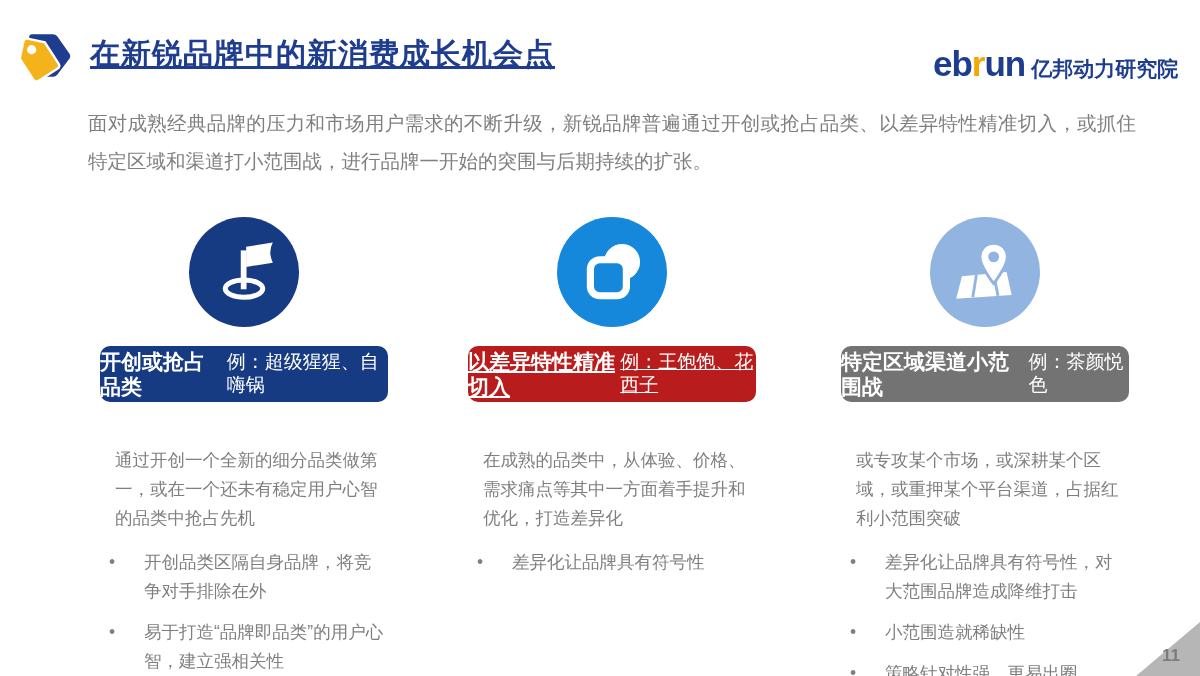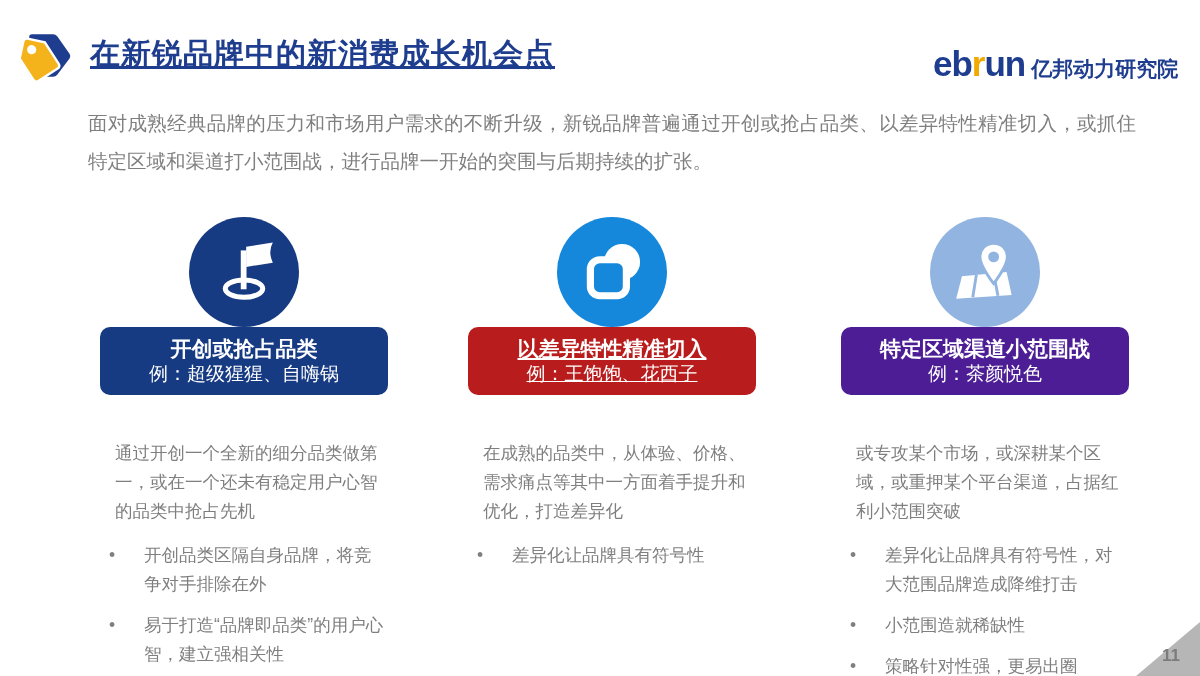--- a/index.html
+++ b/index.html
@@ -33,8 +33,8 @@
   }
   .circle svg { width:72px; height:72px; display:block; }
   .head-box {
-    height:68px; border-radius:10px; color:#ffffff;
-    display:flex; flex-direction:column; align-items:center; justify-content:center;
+    margin-top:19px; height:56px; border-radius:10px; color:#ffffff;
+    display:flex; flex-direction:row; align-items:center; justify-content:center;
     gap:2px;
   }
   .head-box .box-title { font-size:21px; font-weight:bold; line-height:1.2; }

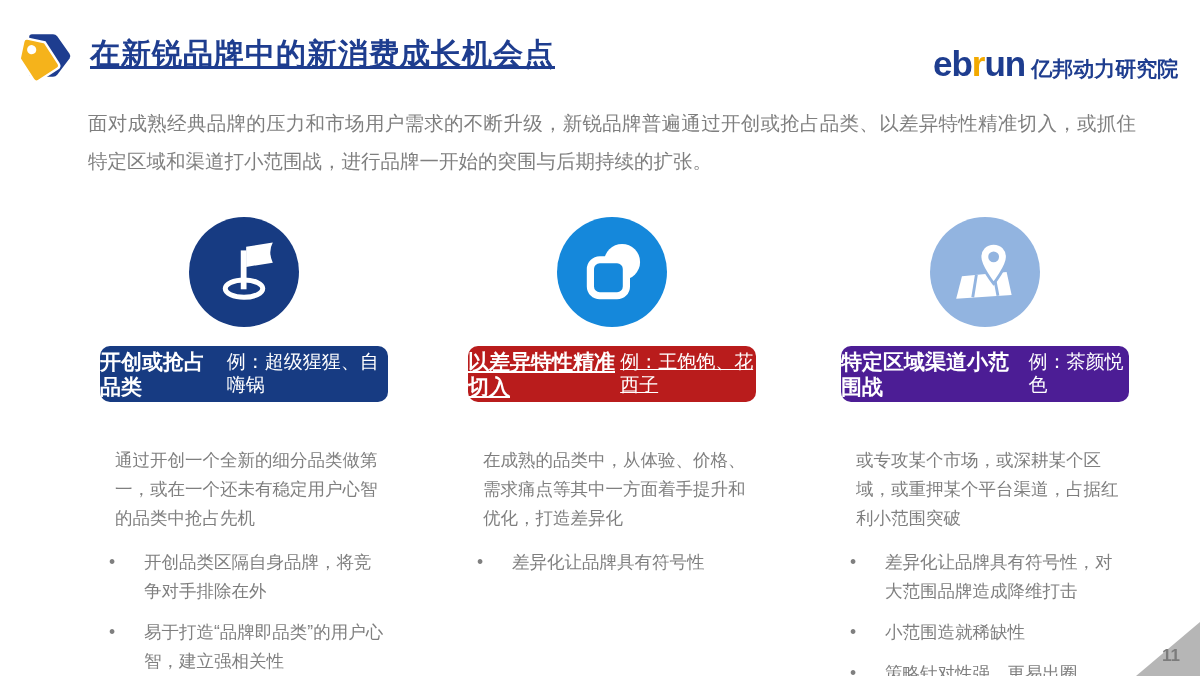--- a/index.html
+++ b/index.html
@@ -125,7 +125,7 @@
         <circle cx="62" cy="29" r="7.5" fill="currentColor"></circle>
       </svg>
     </div>
-    <div class="head-box" style="background-color: #4c1d95;">
+    <div class="head-box" style="background-color: #737373;">
       <div class="box-title">特定区域渠道小范围战</div>
       <div class="box-example">例：茶颜悦色</div>
     </div>

